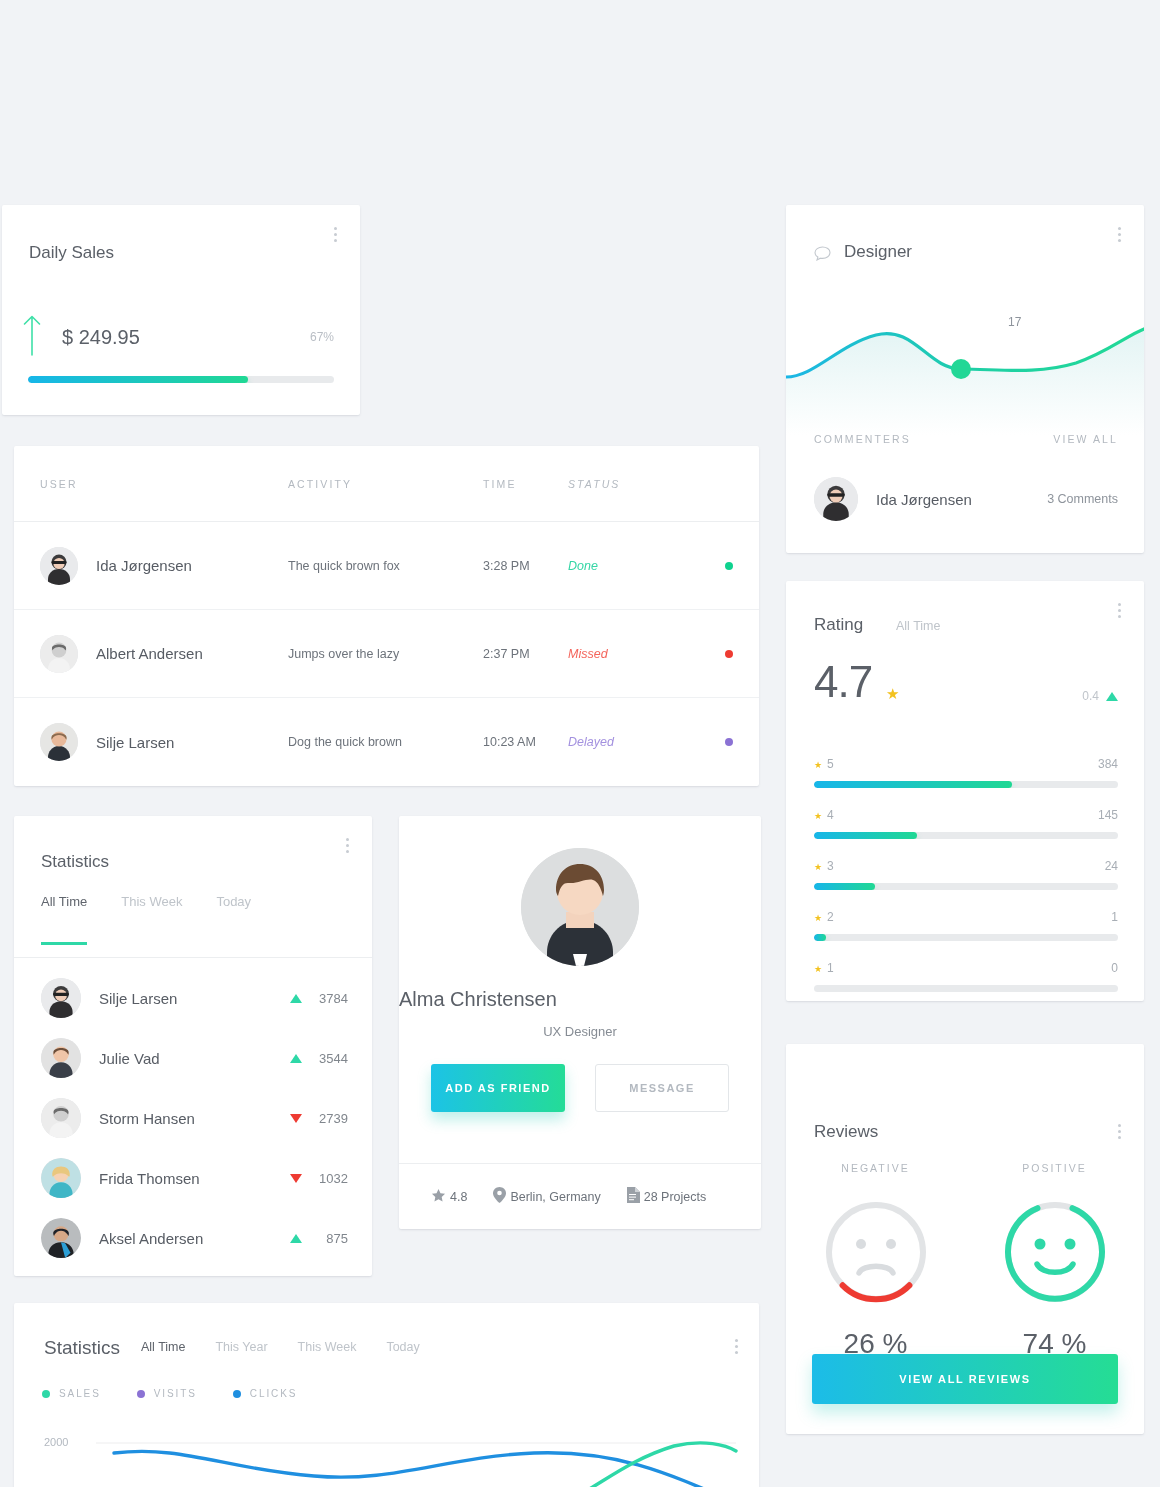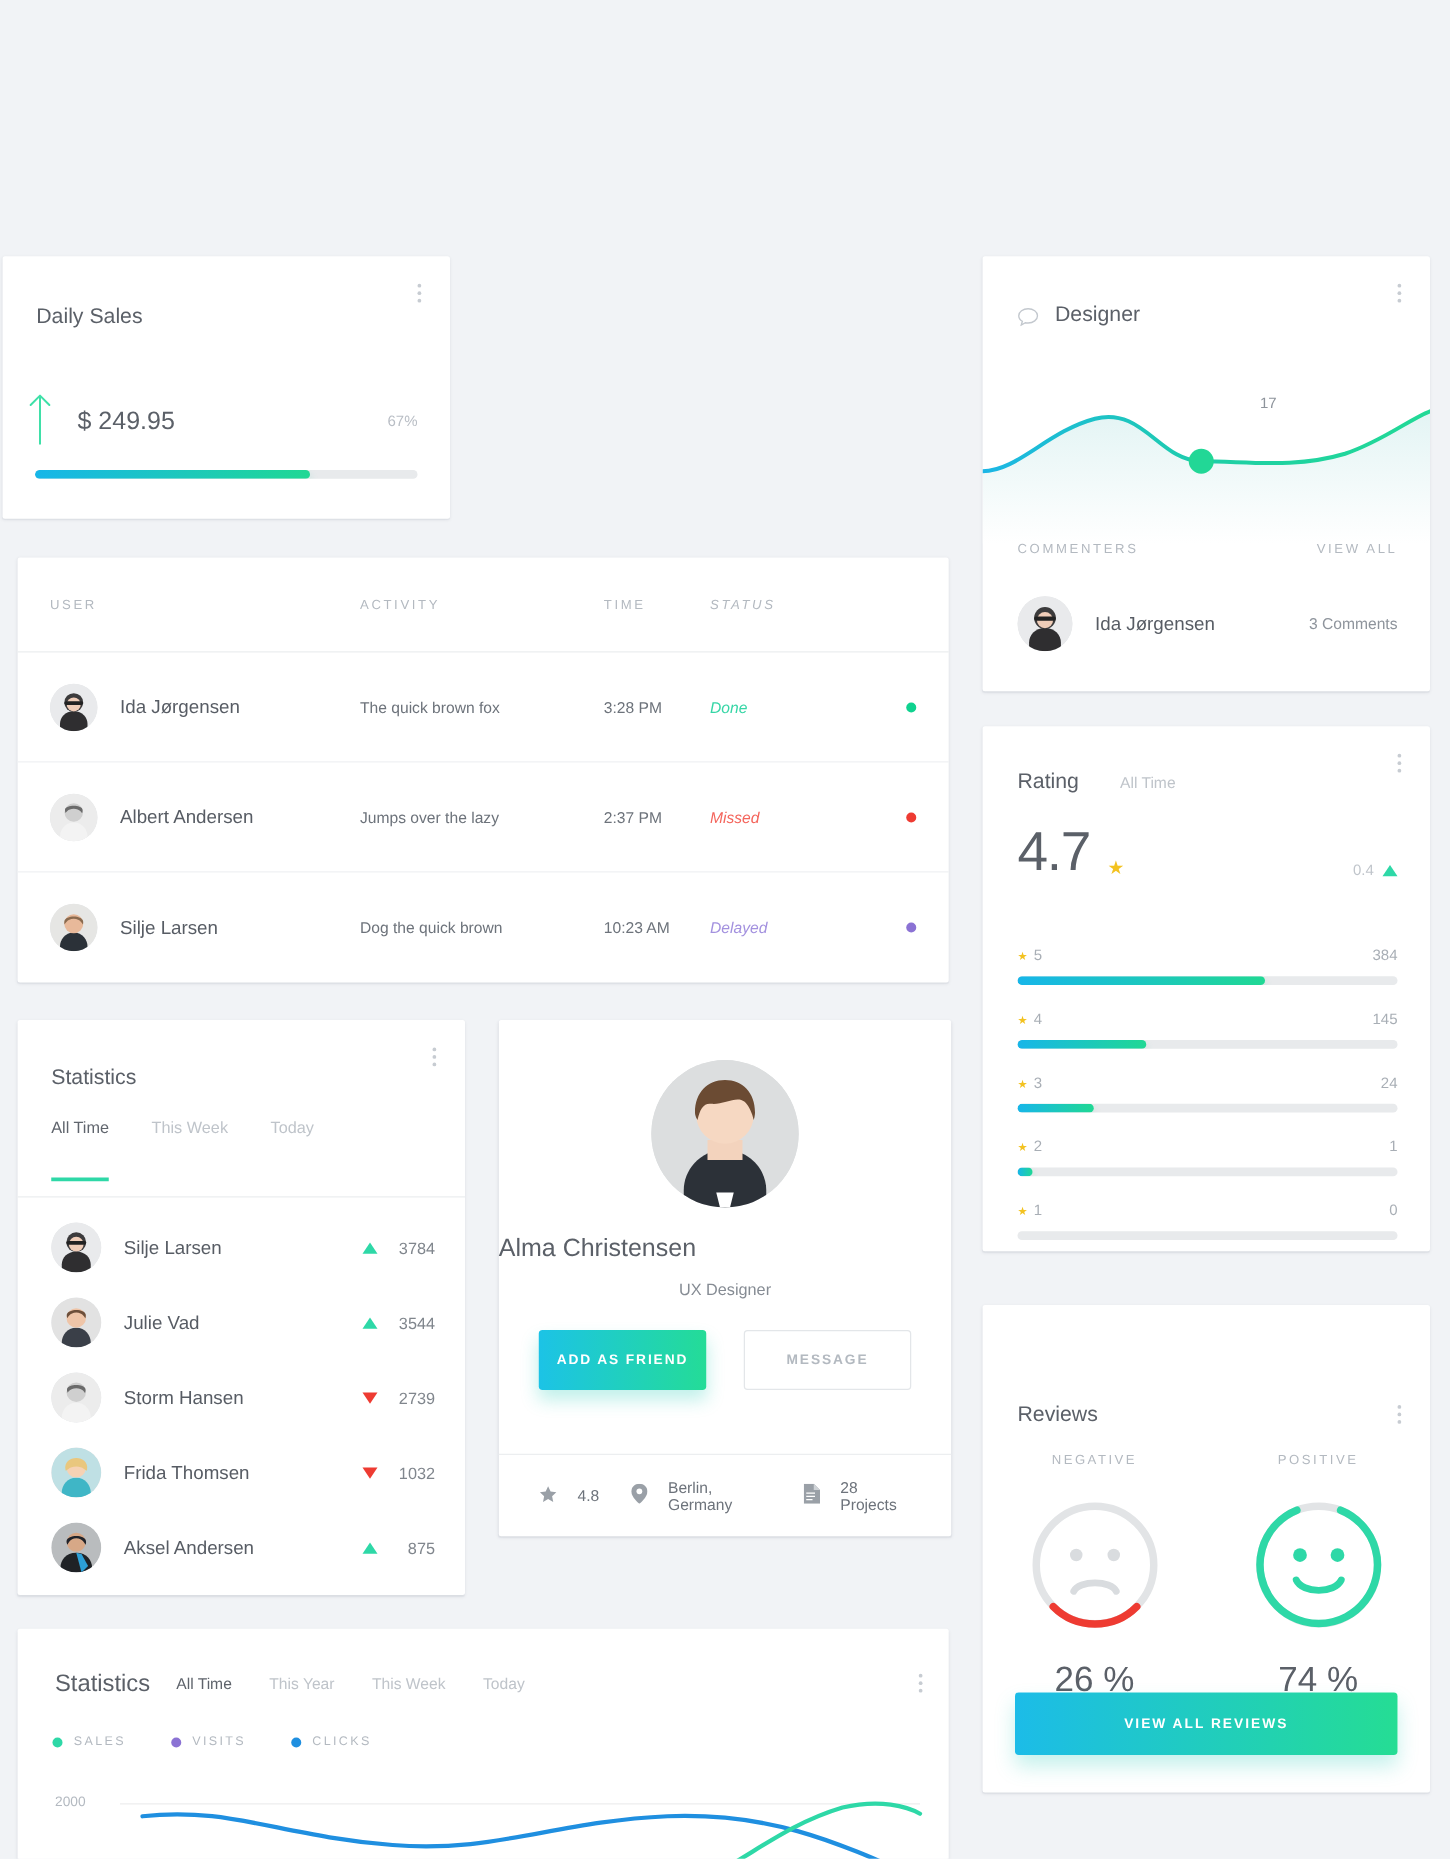--- a/index.html
+++ b/index.html
@@ -132,7 +132,7 @@
     cursor: pointer; font-family: "Liberation Sans", sans-serif;
   }
   .pfoot { position: absolute; left: 0; right: 0; bottom: 0; height: 66px; border-top: 1px solid #eceef0; display: flex; align-items: center; padding: 0 32px; gap: 26px; }
-  .pstat { display: flex; align-items: center; gap: 16px; font-size: 12.5px; color: #6d737b; }
+  .pstat { display: flex; align-items: center; gap: 4px; font-size: 12.5px; color: #6d737b; }
 
   
   .reviews { width: 358px; height: 390px; }

